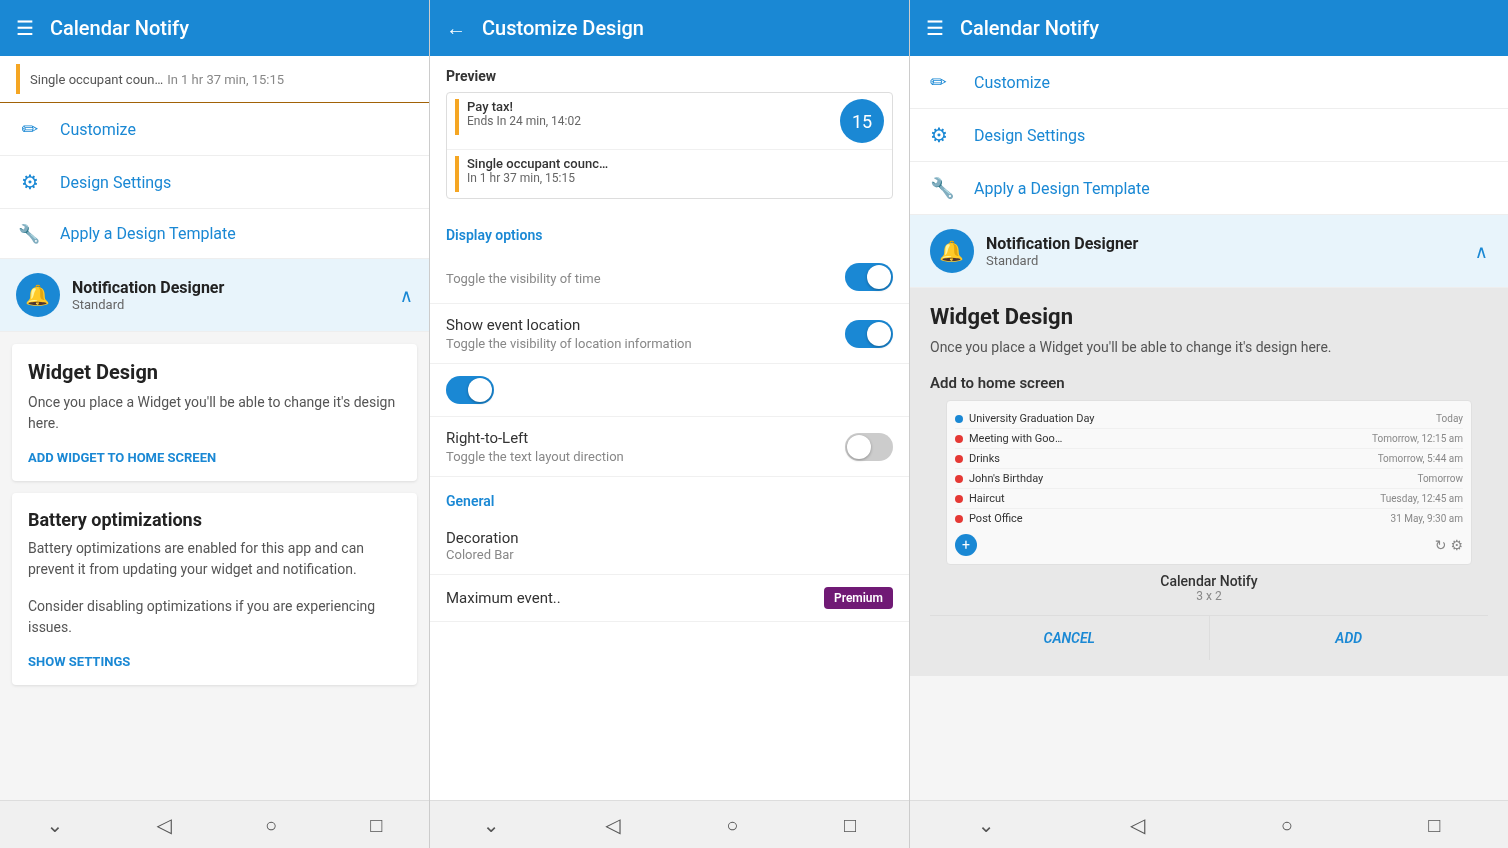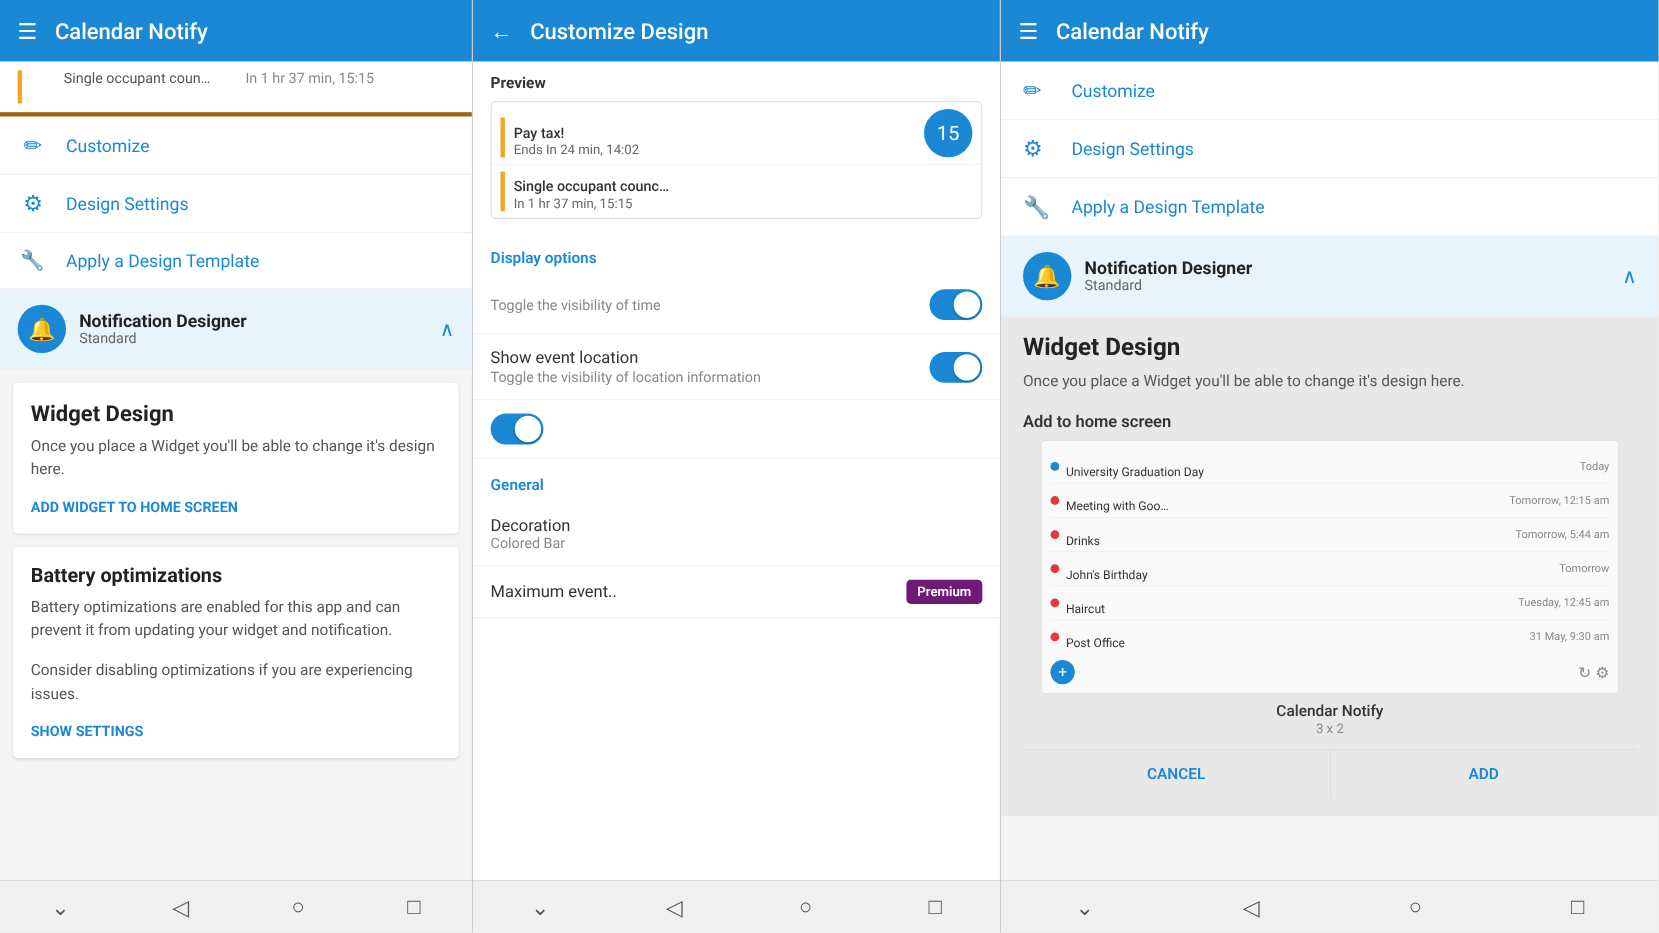--- a/index.html
+++ b/index.html
@@ -233,13 +233,12 @@
     
     .notification-bar {
       display: flex;
-      align-items: flex-start;
+      align-items: center;
       padding: 8px 16px;
       background: #fff;
-      border-bottom: 4px solid #a16207;
+      border-bottom: 1px solid #a16207;
       font-size: 13px;
       color: #555;
-      gap: 28px;
     }
 
     .notif-orange-bar {

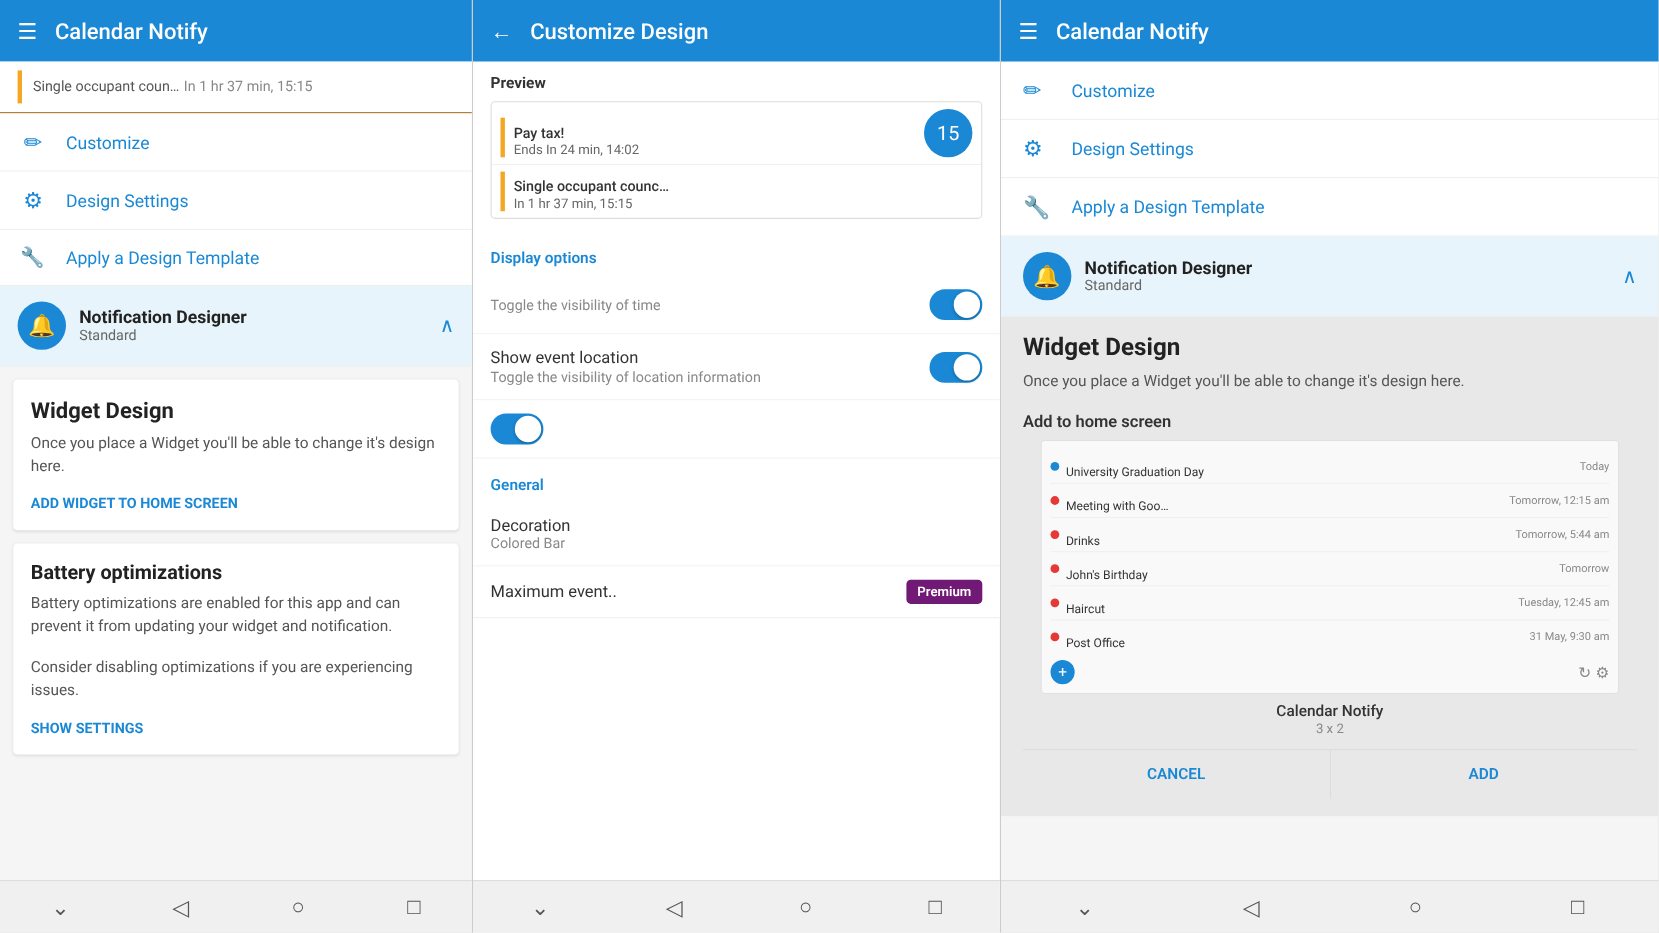--- a/index.html
+++ b/index.html
@@ -87,7 +87,7 @@
 
     .notif-item {
       display: flex;
-      align-items: flex-end;
+      align-items: flex-start;
       padding: 6px 8px;
       border-bottom: 1px solid #f0f0f0;
       font-size: 13px;

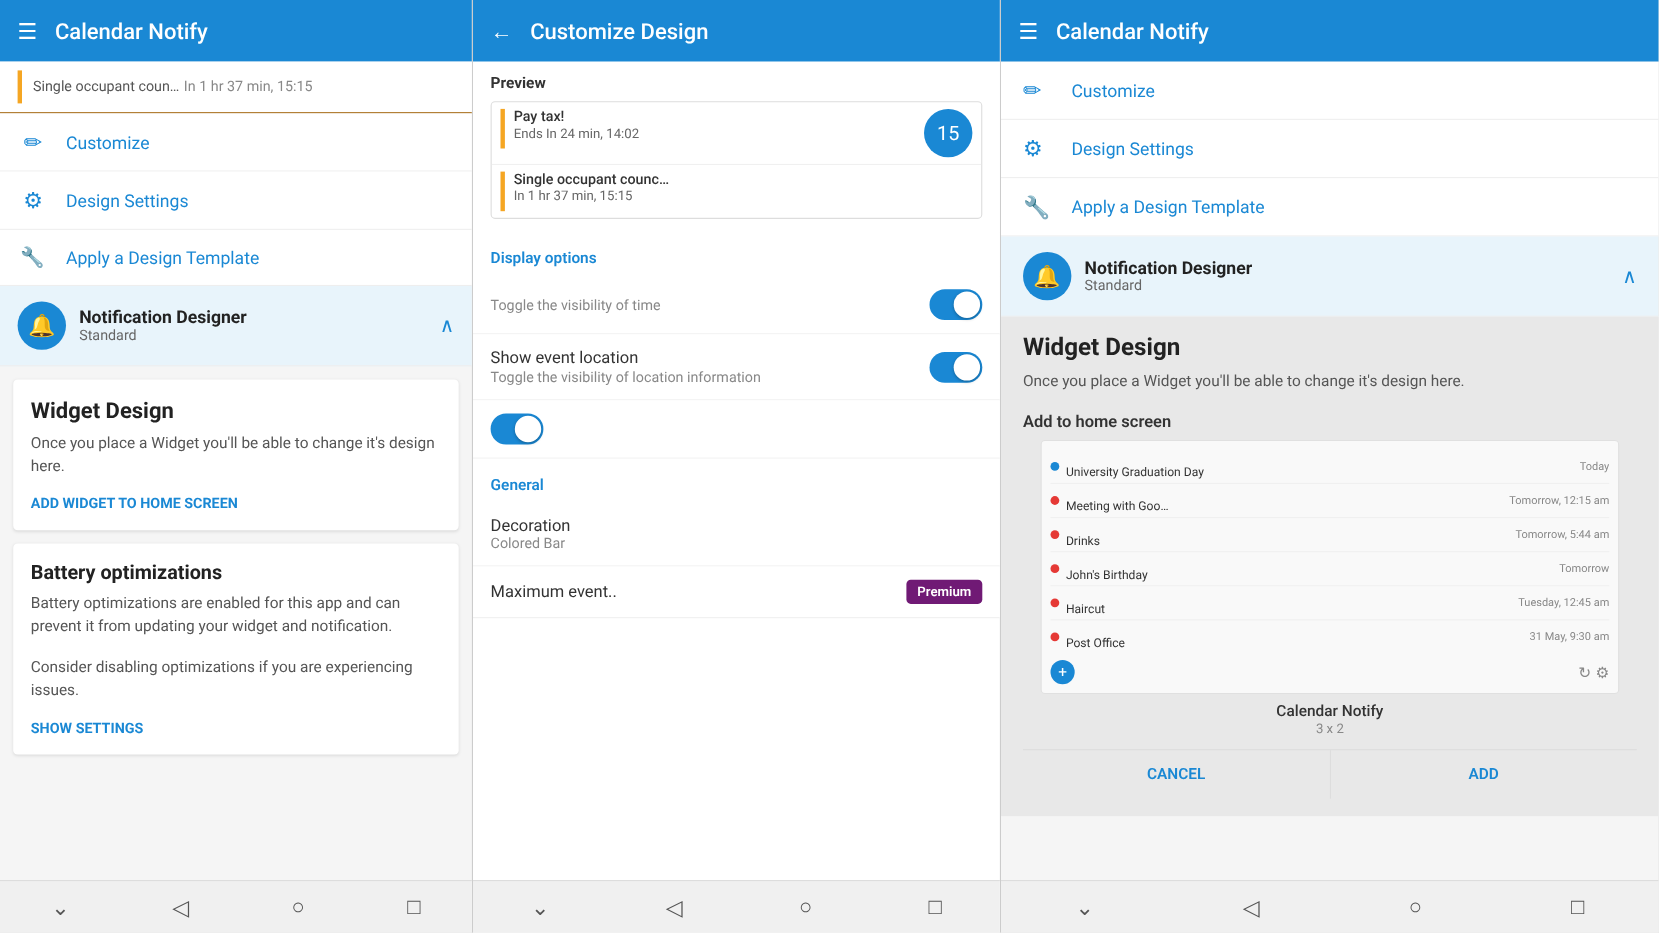--- a/index.html
+++ b/index.html
@@ -427,7 +427,6 @@
       flex: 1;
       color: #333;
       font-size: 11px;
-      margin-top: 11px;
     }
 
     .widget-event-time {

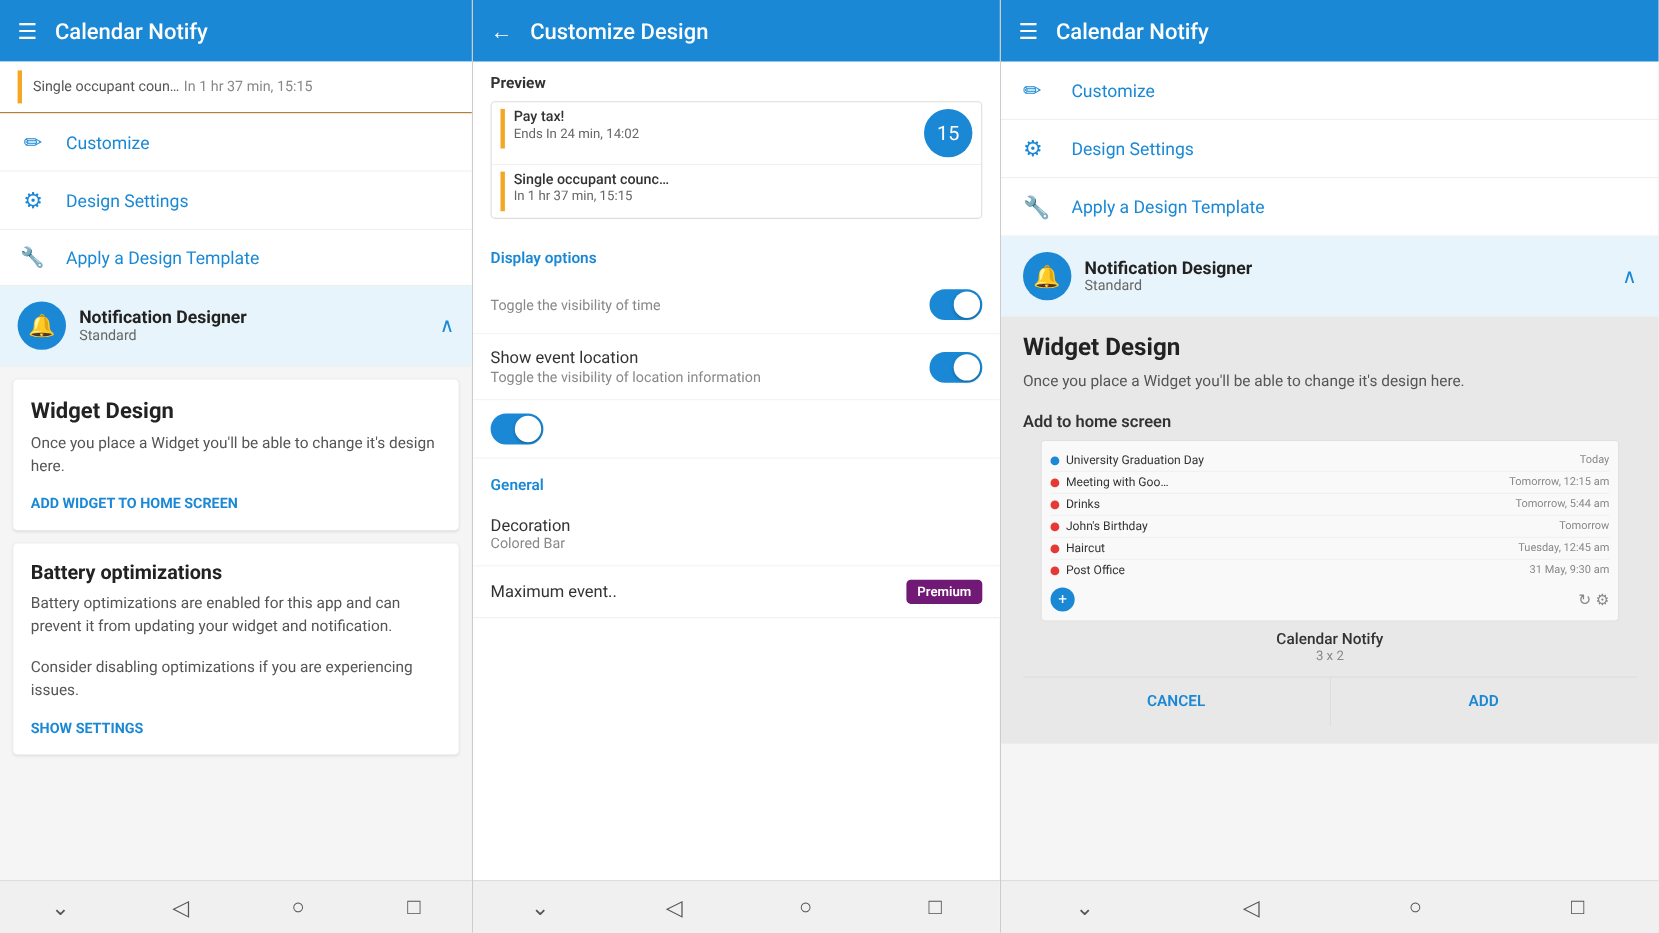--- a/index.html
+++ b/index.html
@@ -631,6 +631,15 @@
       </div>
     </div>
 
+    <div class="option-row">
+      <div class="option-text">
+        <div class="option-title">Right-to-Left</div>
+        <div class="option-subtitle">Toggle the text layout direction</div>
+      </div>
+      <div class="toggle off">
+        <div class="toggle-knob"></div>
+      </div>
+    </div>
 
     <div class="section-header">General</div>
 

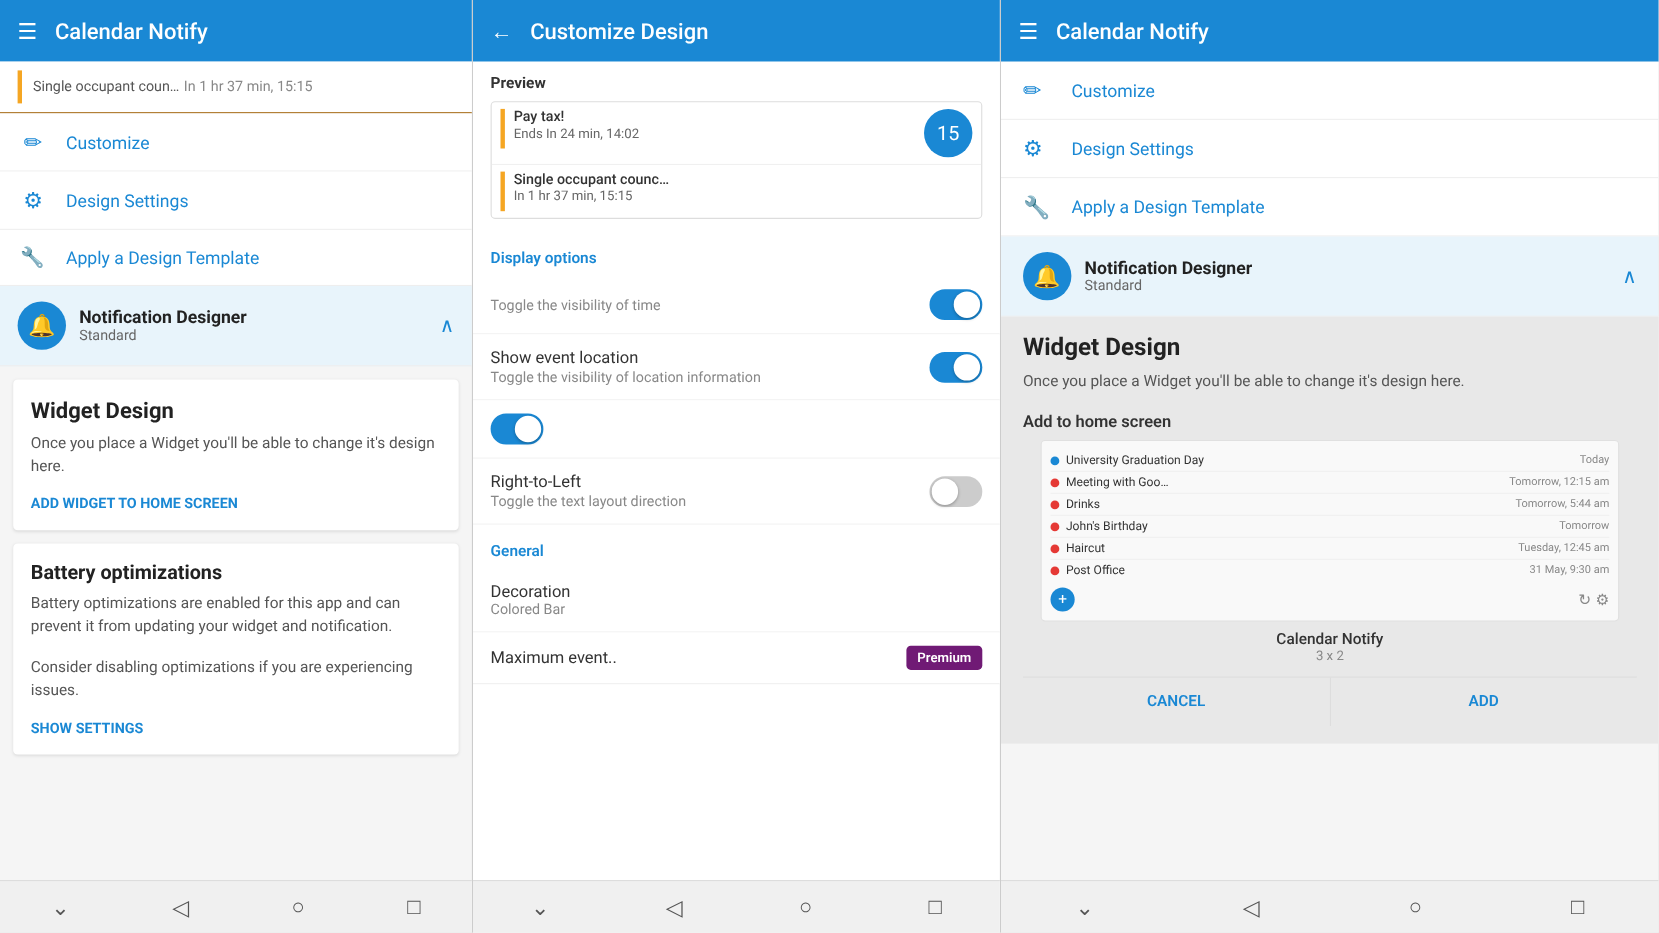--- a/index.html
+++ b/index.html
@@ -496,6 +496,7 @@
       color: #1a88d4;
       cursor: pointer;
       text-transform: uppercase;
+      font-style: italic;
     }
 
     .dialog-btn.cancel {

